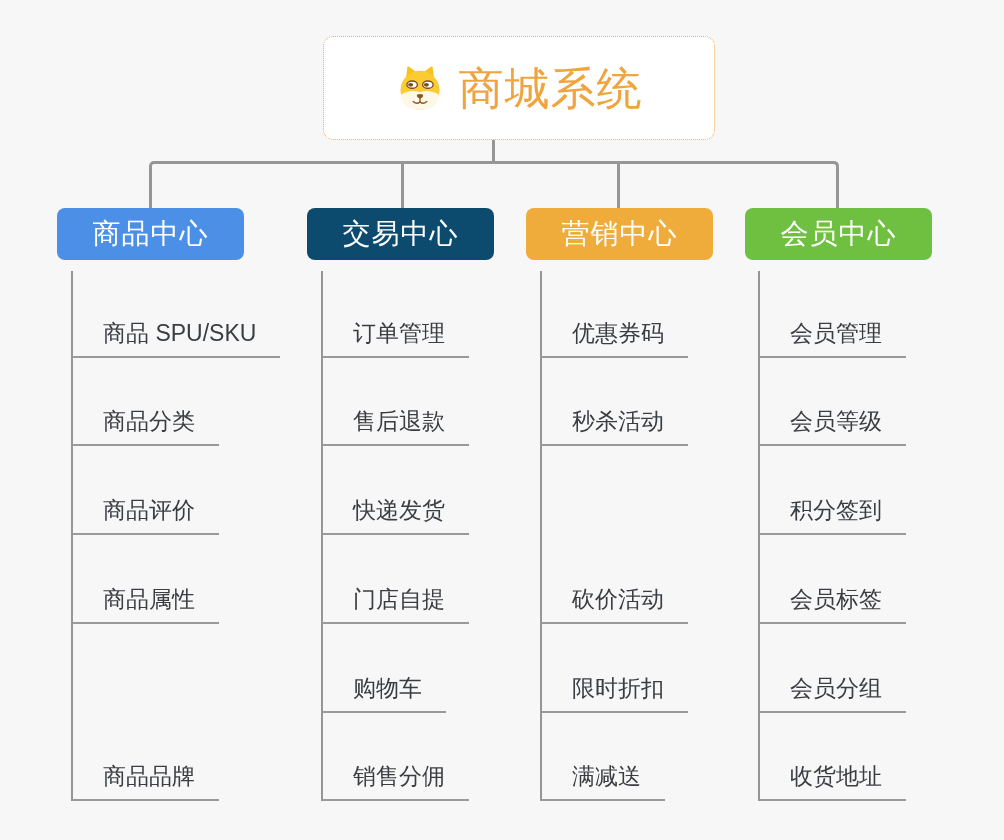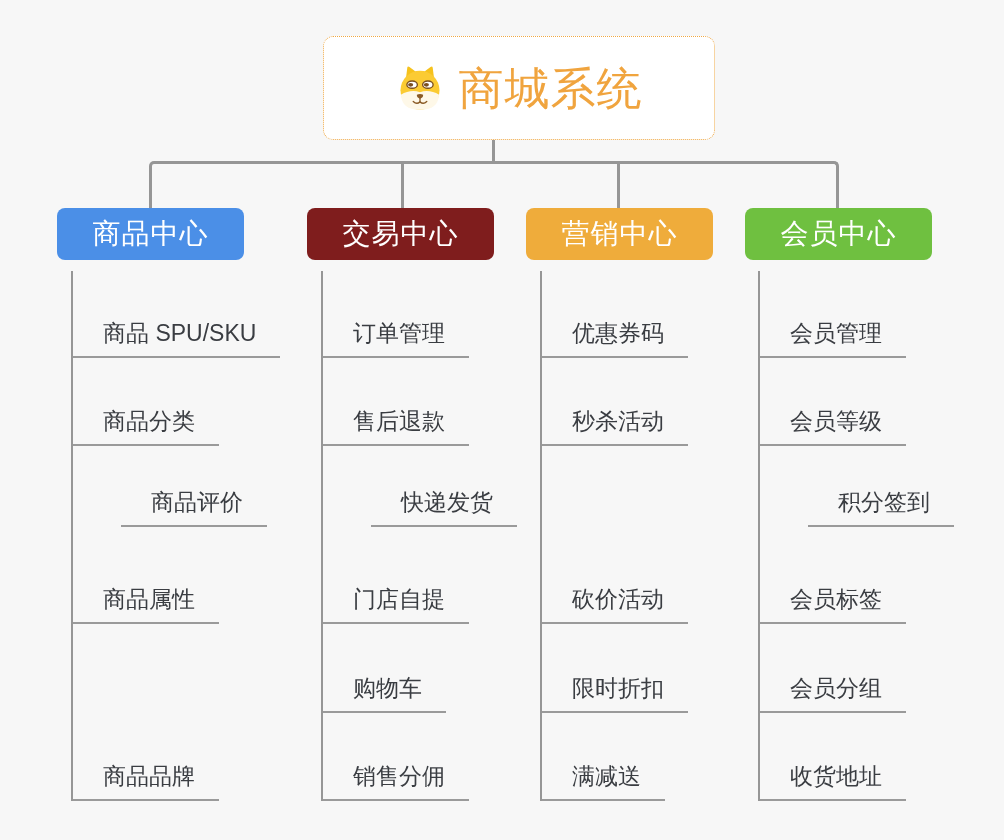--- a/index.html
+++ b/index.html
@@ -96,7 +96,7 @@
   <div class="branch-box box-0" style="background-color: rgb(75, 143, 231);">
     <span>商品中心</span>
   </div>
-  <div class="branch-box box-1" style="background-color: #7f1d1d;">
+  <div class="branch-box box-1" style="background-color: #0c4a6e;">
     <span>交易中心</span>
   </div>
   <div class="branch-box box-2" style="background-color: rgb(239, 172, 59);">

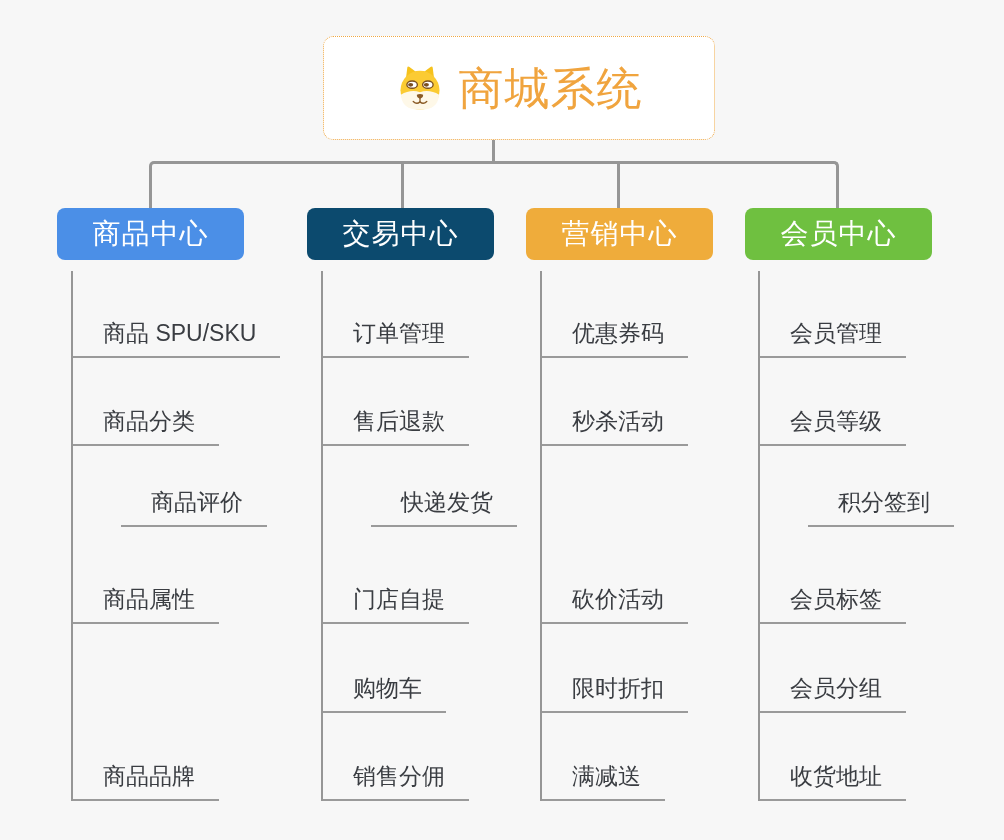--- a/index.html
+++ b/index.html
@@ -63,7 +63,7 @@
     border-bottom:2px solid #9A9A9A;
     font-size:23px;line-height:30px;color:#3A3D42;
   }
-  .r0{top:47px;} .r1{top:135px;} .r2{top:216px;margin-left:48px;}
+  .r0{top:47px;} .r1{top:135px;} .r2{top:224px;}
   .r3{top:313px;} .r4{top:402px;} .r5{top:490px;}
 </style>
 </head>

